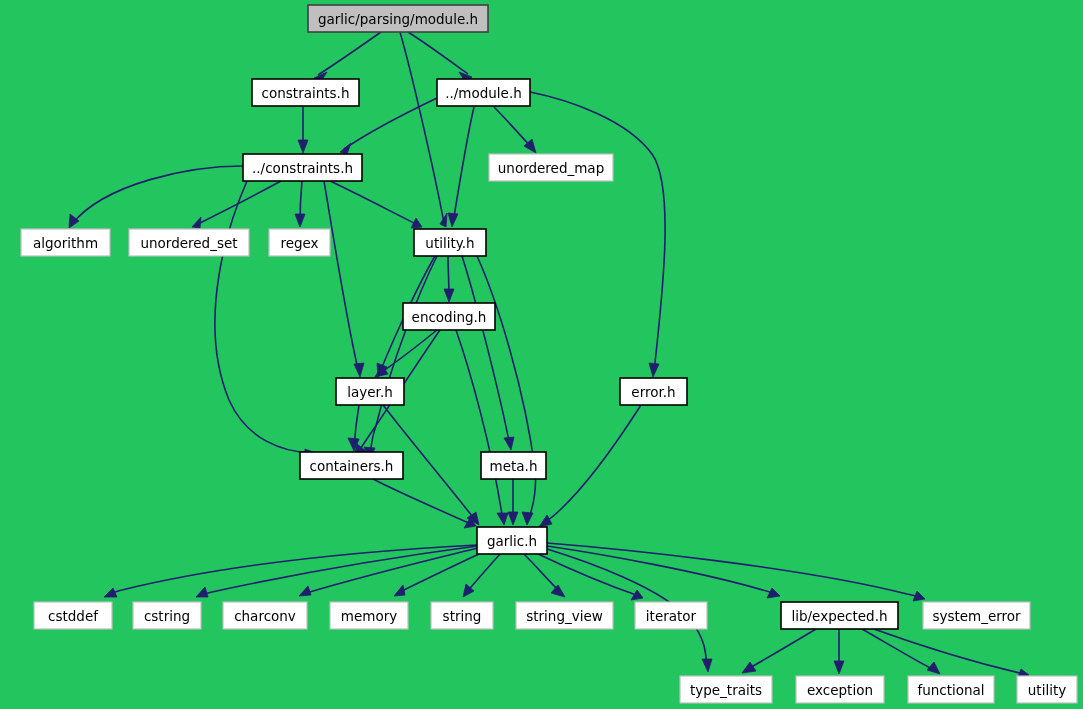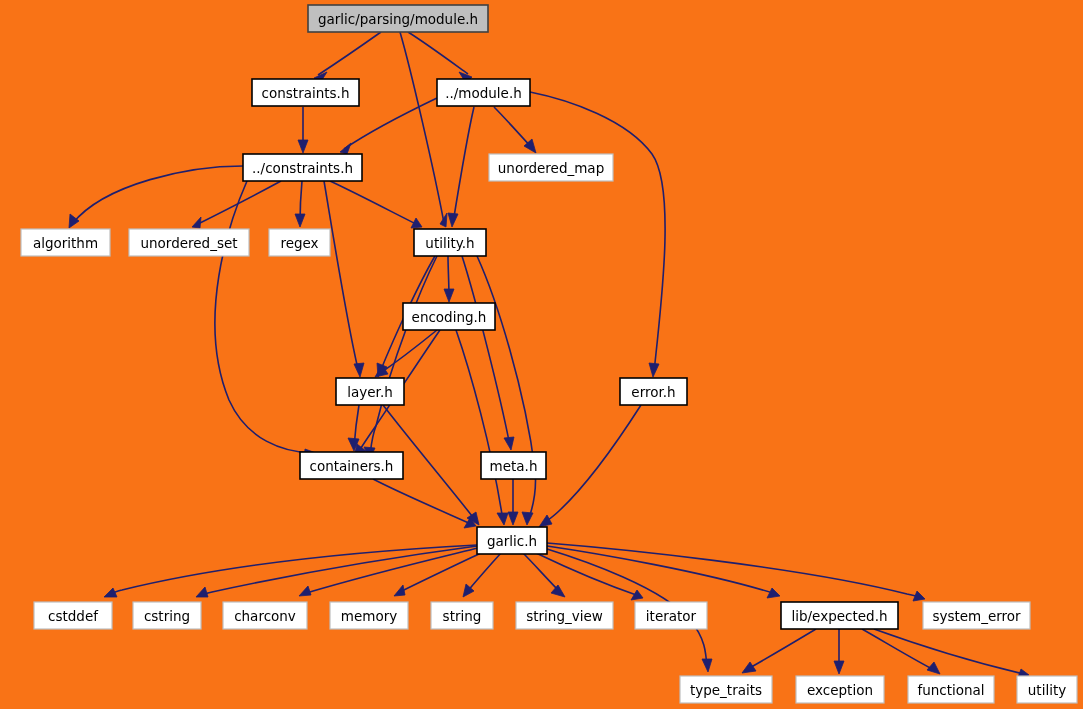--- a/index.html
+++ b/index.html
@@ -11,7 +11,7 @@
     position: relative;
     width: 1083px;
     height: 709px;
-    background: #f97316;
+    background: #22c55e;
     font-family: "DejaVu Sans", "Liberation Sans", sans-serif;
     overflow: hidden;
   }

